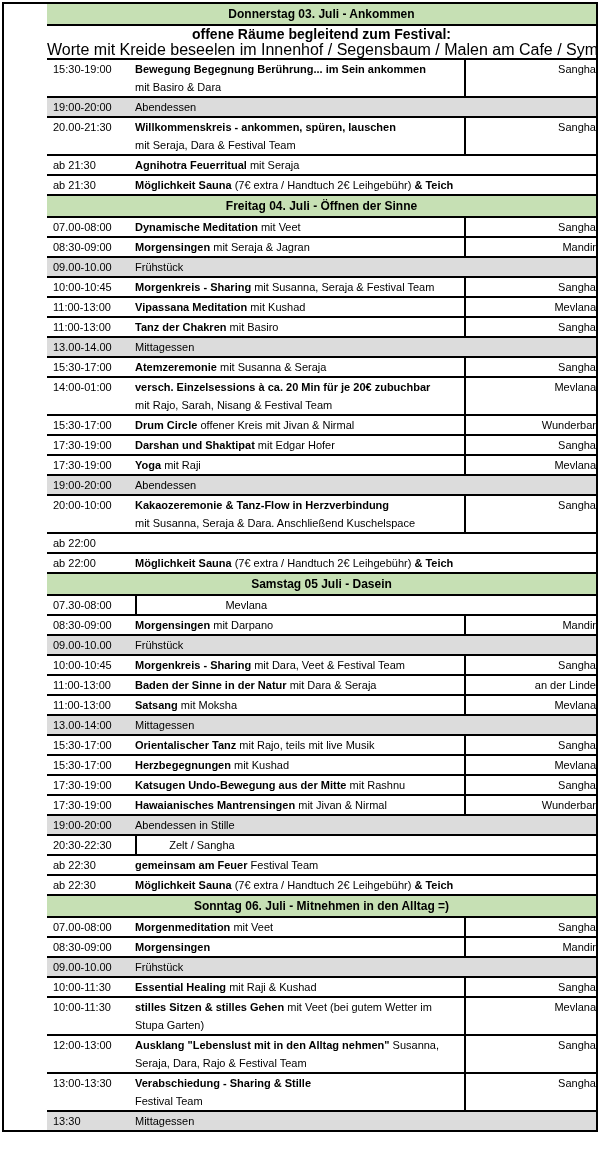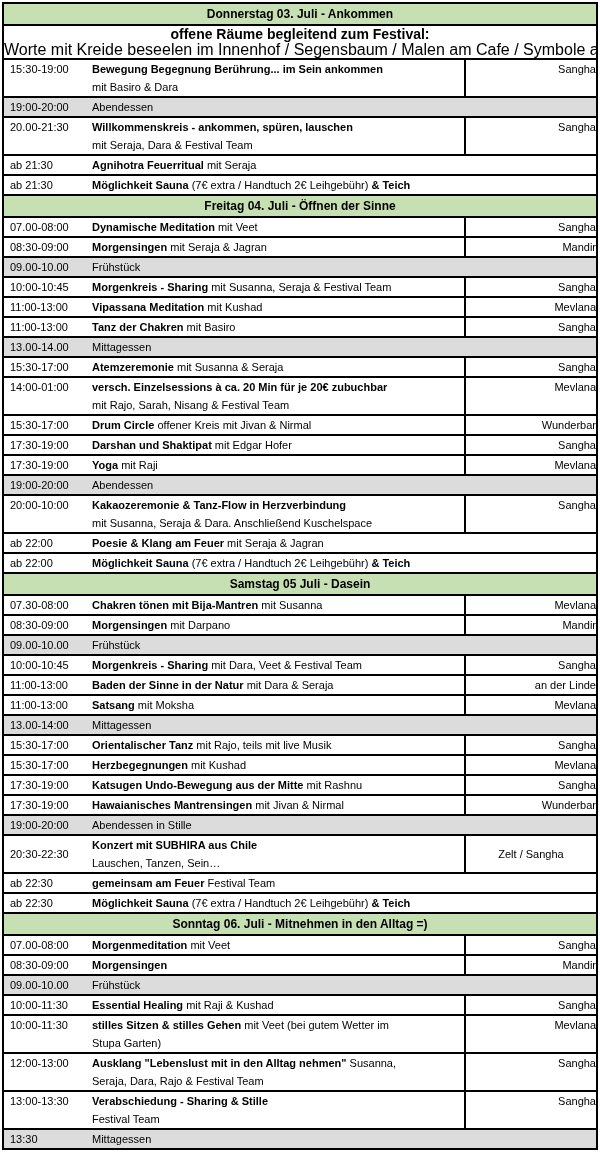--- a/index.html
+++ b/index.html
@@ -18,6 +18,7 @@
     margin:2px 2px 9px 2px;
     border:2px solid var(--border);
     background:#fff;
+    padding-left:43px;
   }
   .row {
     border-top:2px solid var(--border);

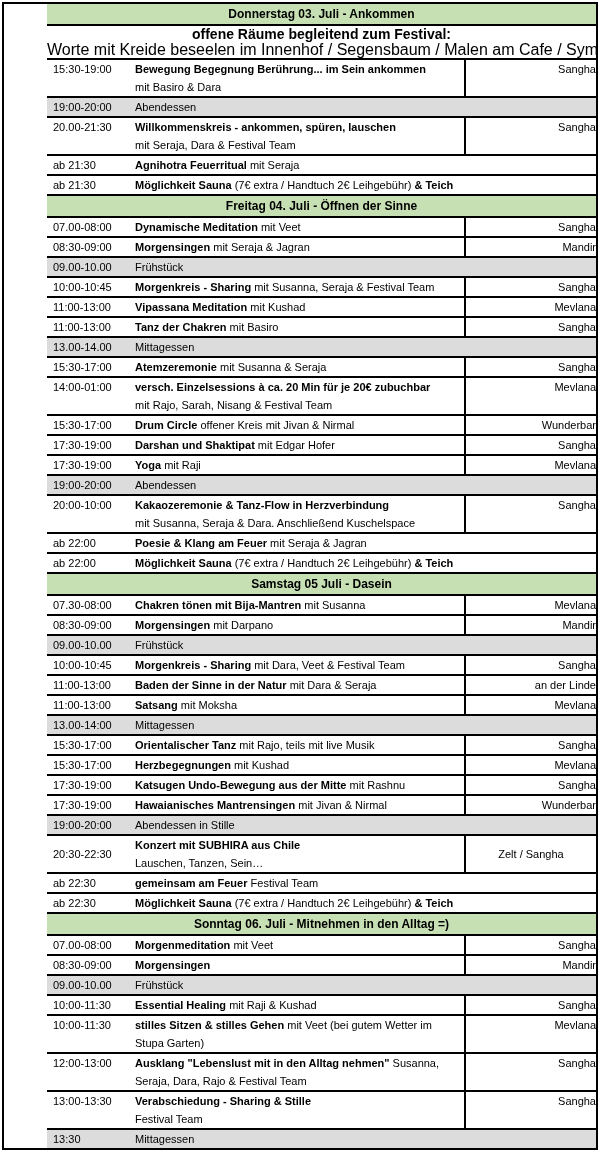--- a/index.html
+++ b/index.html
@@ -176,7 +176,6 @@
     </div>
     <div class="row event">
       <div class="time">ab 22:00</div>
-      <div class="desc"><b>Poesie &amp; Klang am Feuer</b><span> mit Seraja &amp; Jagran</span></div>
     </div>
     <div class="row event">
       <div class="time">ab 22:00</div>

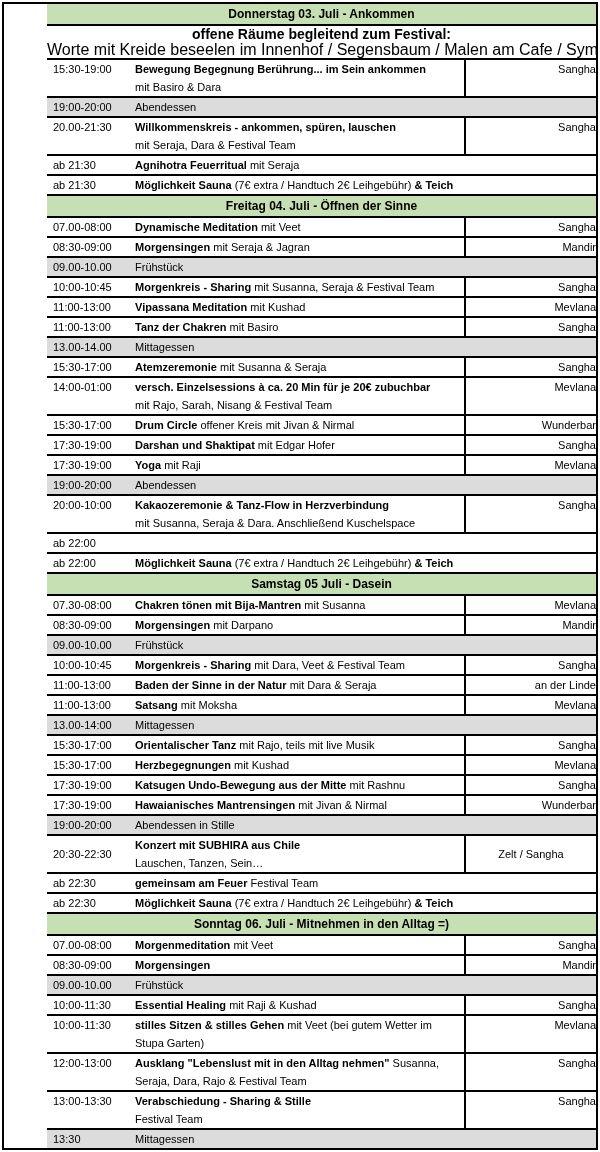--- a/index.html
+++ b/index.html
@@ -184,7 +184,6 @@
     <div class="row header">Samstag 05 Juli - Dasein</div>
     <div class="row event">
       <div class="time">07.30-08:00</div>
-      <div class="desc"><b>Chakren tönen mit Bija-Mantren</b><span> mit Susanna</span></div>
       <div class="loc">Mevlana</div>
     </div>
     <div class="row event">

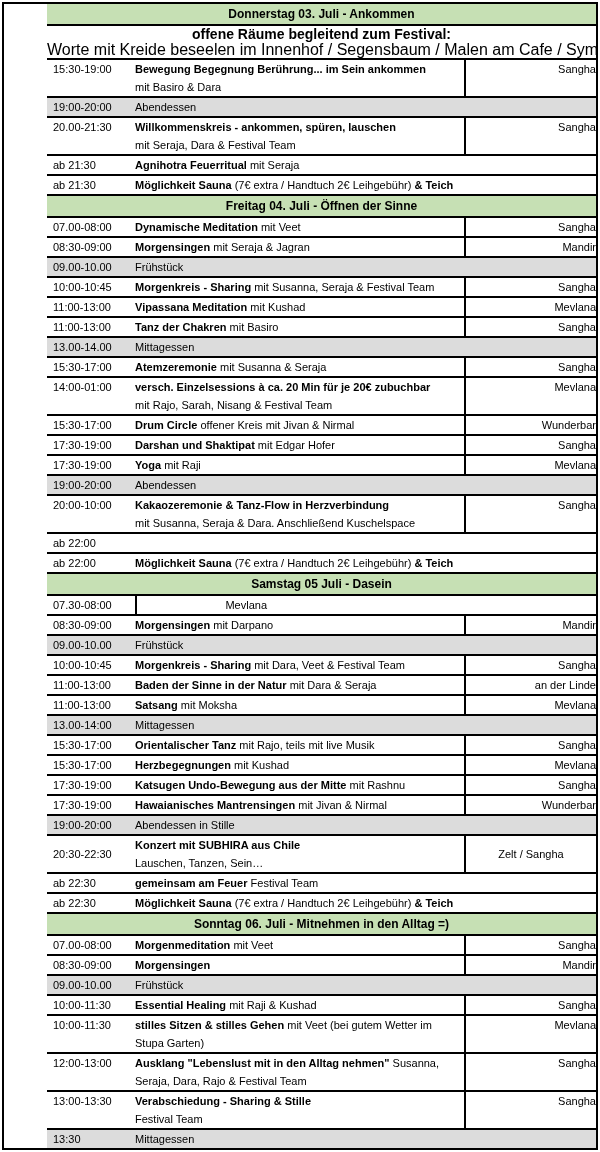--- a/index.html
+++ b/index.html
@@ -240,7 +240,6 @@
     </div>
     <div class="row event vcenter">
       <div class="time">20:30-22:30</div>
-      <div class="desc"><b>Konzert mit SUBHIRA aus Chile</b><br><span>Lauschen, Tanzen, Sein…</span></div>
       <div class="loc">Zelt / Sangha</div>
     </div>
     <div class="row event">

